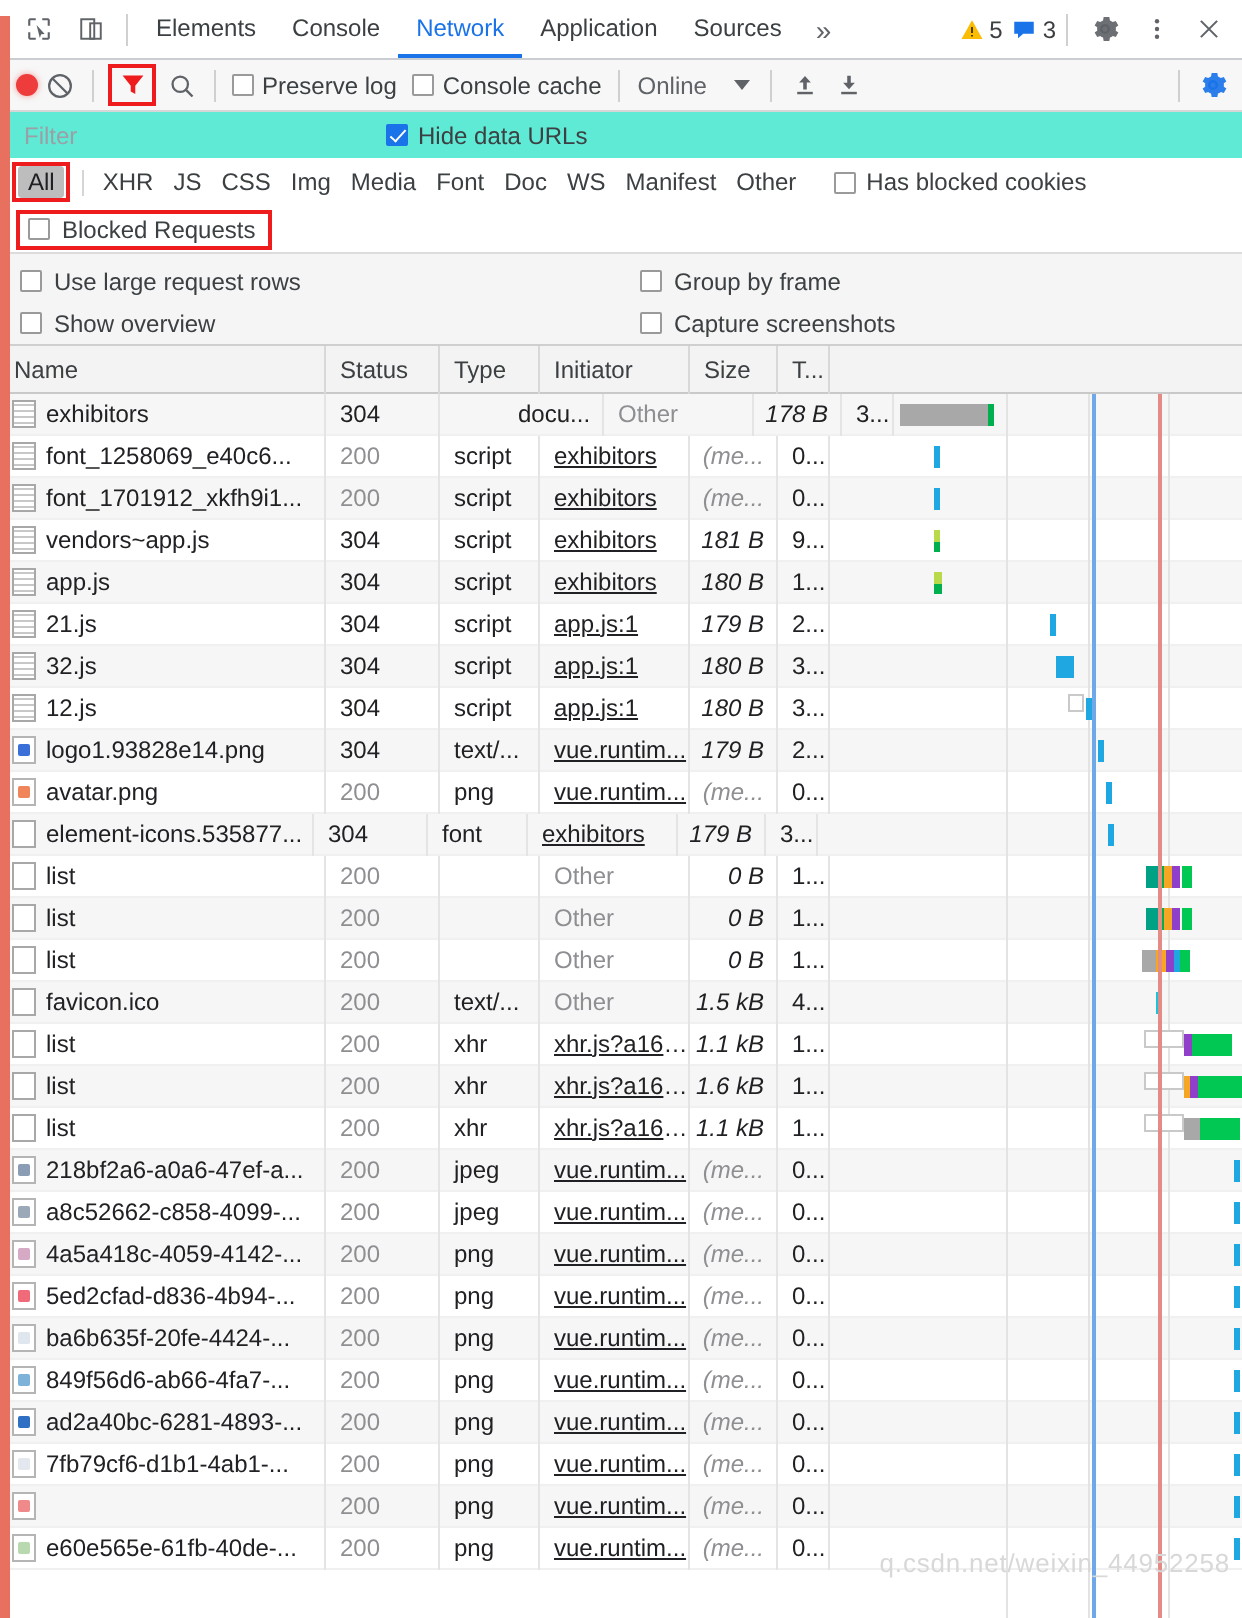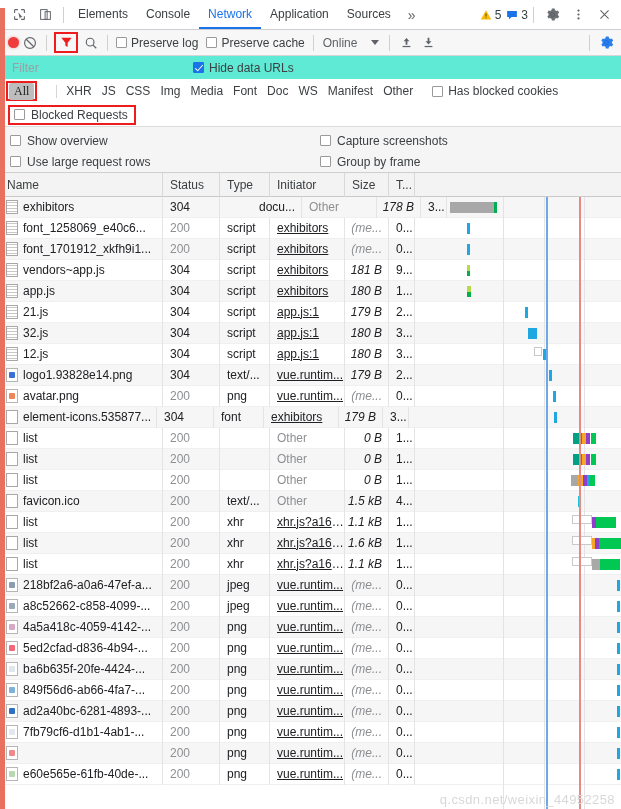--- a/index.html
+++ b/index.html
@@ -316,7 +316,7 @@
     </div>
     <div class="cb-row" style="margin-left:8px">
       <span class="cb"></span>
-      <span class="cb-lbl">Preserve cache</span>
+      <span class="cb-lbl">Console cache</span>
     </div>
 
     <div class="vsep" style="margin-left:8px"></div>

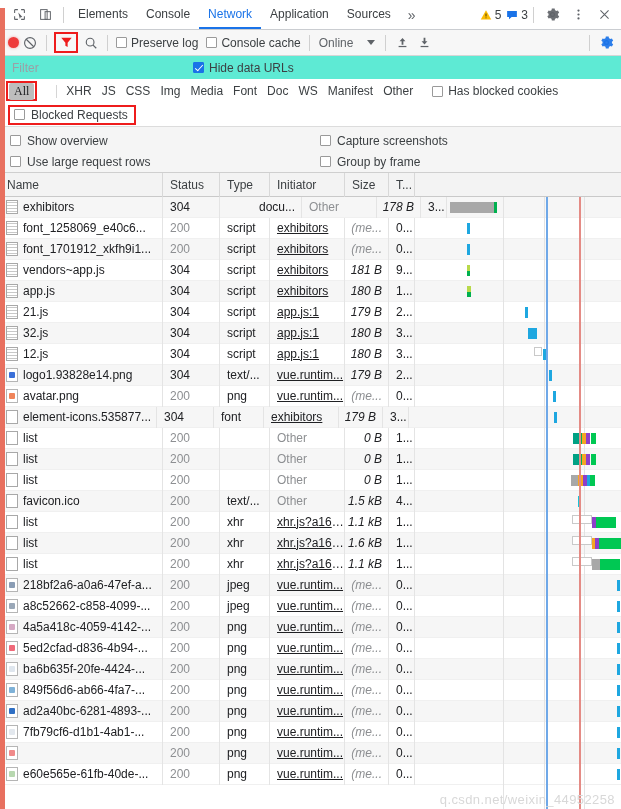--- a/index.html
+++ b/index.html
@@ -106,8 +106,8 @@
     background: #fff; padding-left: 6px;
   }
   .type-all-wrap {
-    border: 2px solid #ee1c1c; padding: 0px 1px; margin-right: 15px;
-    display:flex; align-items:center; height: 20px; font-family: Liberation Serif, serif;
+    border: 2px solid #ee1c1c; padding: 0px 1px; margin-right: 2px;
+    display:flex; align-items:center; height: 20px;
   }
   .type-pill {
     font-size: 12px; color: #3c4043; padding: 1px 5px;

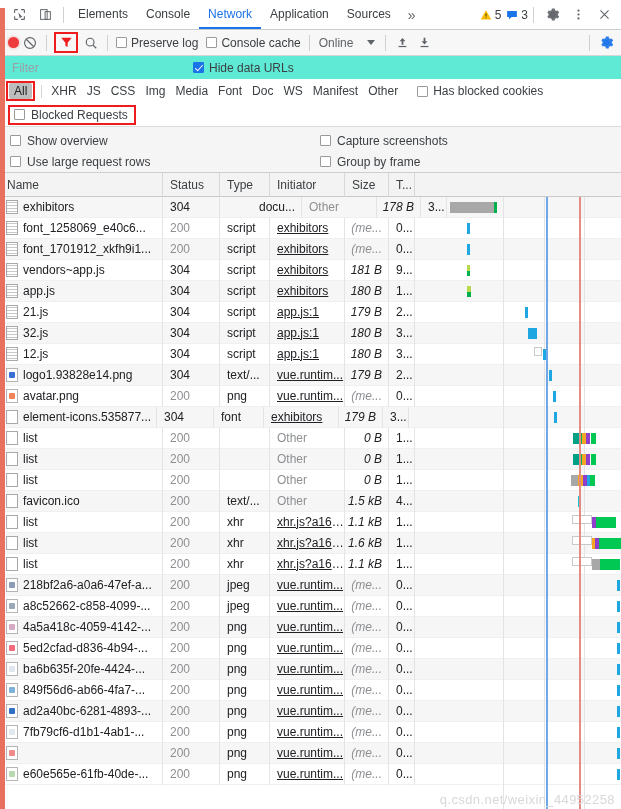--- a/index.html
+++ b/index.html
@@ -387,21 +387,21 @@
     <div class="set-line">
       <div class="set-col1">
         <span class="cb"></span>
+        <span class="cb-lbl">Use large request rows</span>
+      </div>
+      <div class="set-col2">
+        <span class="cb"></span>
+        <span class="cb-lbl">Group by frame</span>
+      </div>
+    </div>
+    <div class="set-line">
+      <div class="set-col1">
+        <span class="cb"></span>
         <span class="cb-lbl">Show overview</span>
       </div>
       <div class="set-col2">
         <span class="cb"></span>
         <span class="cb-lbl">Capture screenshots</span>
-      </div>
-    </div>
-    <div class="set-line">
-      <div class="set-col1">
-        <span class="cb"></span>
-        <span class="cb-lbl">Use large request rows</span>
-      </div>
-      <div class="set-col2">
-        <span class="cb"></span>
-        <span class="cb-lbl">Group by frame</span>
       </div>
     </div>
   </div>

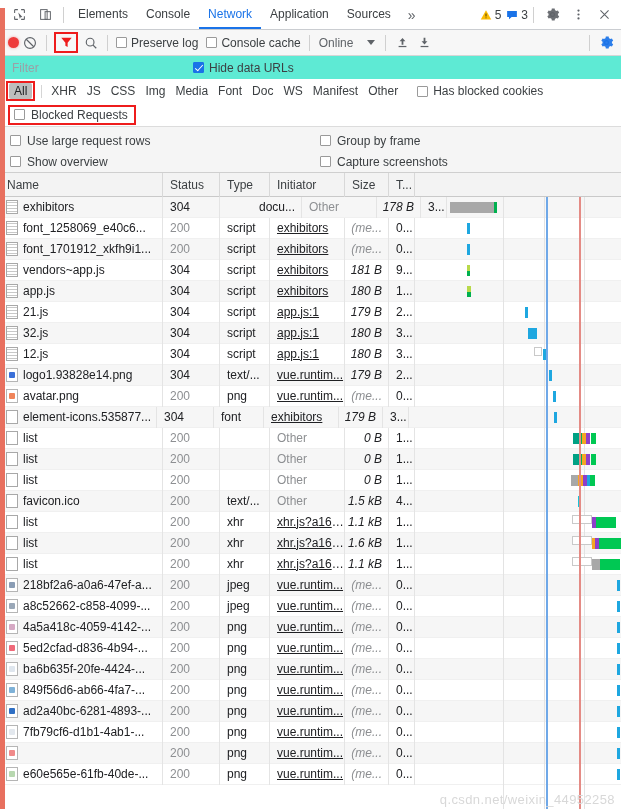--- a/index.html
+++ b/index.html
@@ -213,7 +213,7 @@
   }
 
   .watermark {
-    position: absolute; right: 6px; bottom: 2px;
+    position: absolute; right: 6px; bottom: 20px;
     font-size: 13px; color: #d8d8d8;
     letter-spacing: .4px; z-index: 20; pointer-events: none;
     white-space: nowrap;

